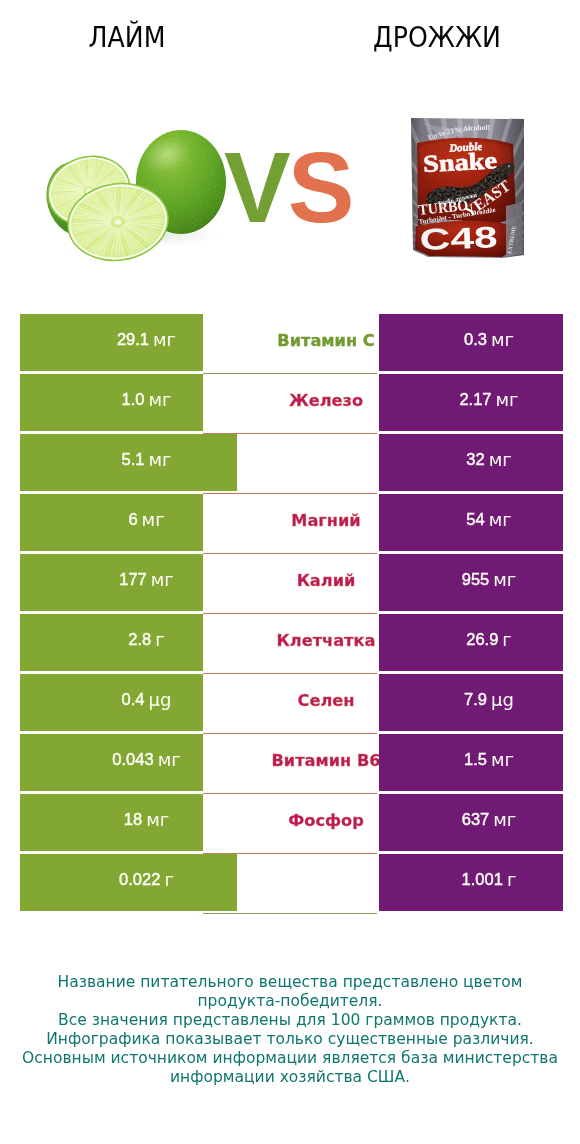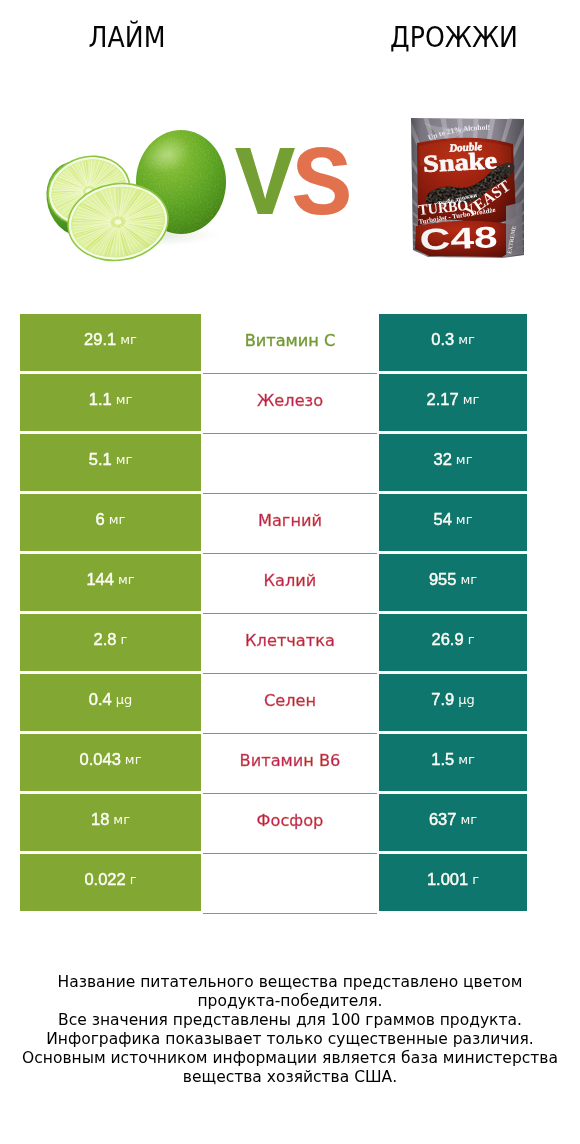--- a/index.html
+++ b/index.html
@@ -7,7 +7,7 @@
 .page{position:relative;width:580px;height:1144px;overflow:hidden;background:#fff;border-radius:18px;}
 .title{position:absolute;top:24px;font-size:28px;font-family:"DejaVu Sans",sans-serif;font-stretch:condensed;color:#050505;text-align:center;font-weight:400;line-height:1;}
 .t-left{left:0;width:254px;}
-.t-right{left:327px;width:254px;}
+.t-right{left:310px;width:254px;}
 .limeimg{position:absolute;left:30px;top:105px;}
 .pkgimg{position:absolute;left:406px;top:110px;}
 .pk{font-family:"Liberation Serif",serif;font-weight:700;}

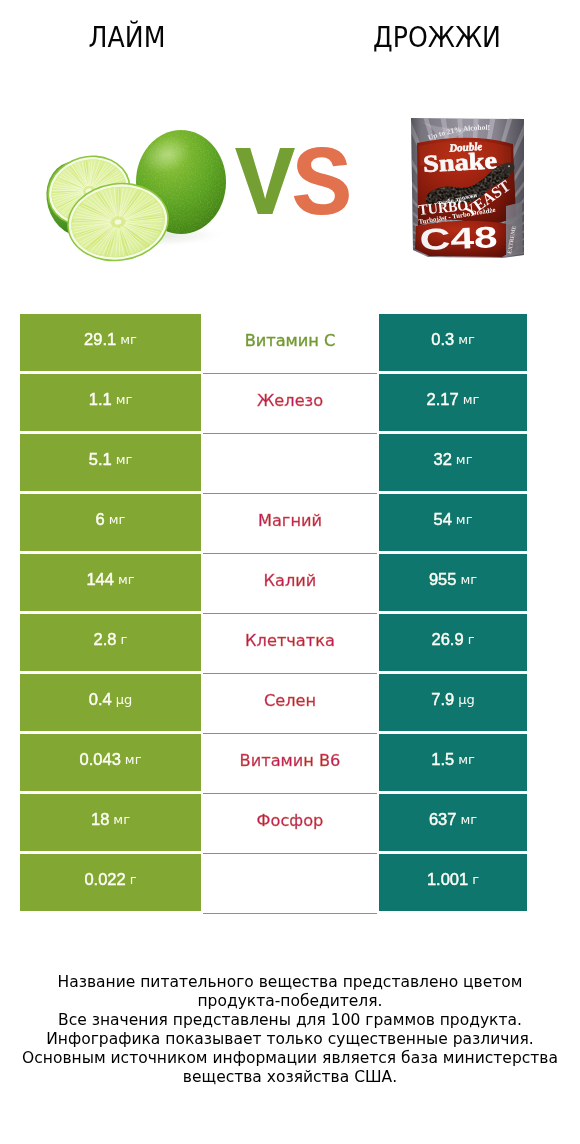--- a/index.html
+++ b/index.html
@@ -12,7 +12,7 @@
 .pkgimg{position:absolute;left:406px;top:110px;}
 .pk{font-family:"Liberation Serif",serif;font-weight:700;}
 .pks{font-family:"Liberation Sans",sans-serif;font-weight:700;}
-.vs{position:absolute;left:235px;top:151px;font-family:Liberation Mono, monospace;font-stretch:condensed;font-size:100px;font-weight:700;line-height:73px;letter-spacing:-3px;}
+.vs{position:absolute;left:224px;top:151px;font-family:Liberation Sans, sans-serif;font-stretch:condensed;font-size:100px;font-weight:700;line-height:73px;letter-spacing:-3px;}
 .vs .v{color:#74a033;}
 .vs .s{color:#e2724e;}
 .table{position:absolute;left:20px;top:314px;width:539px;}

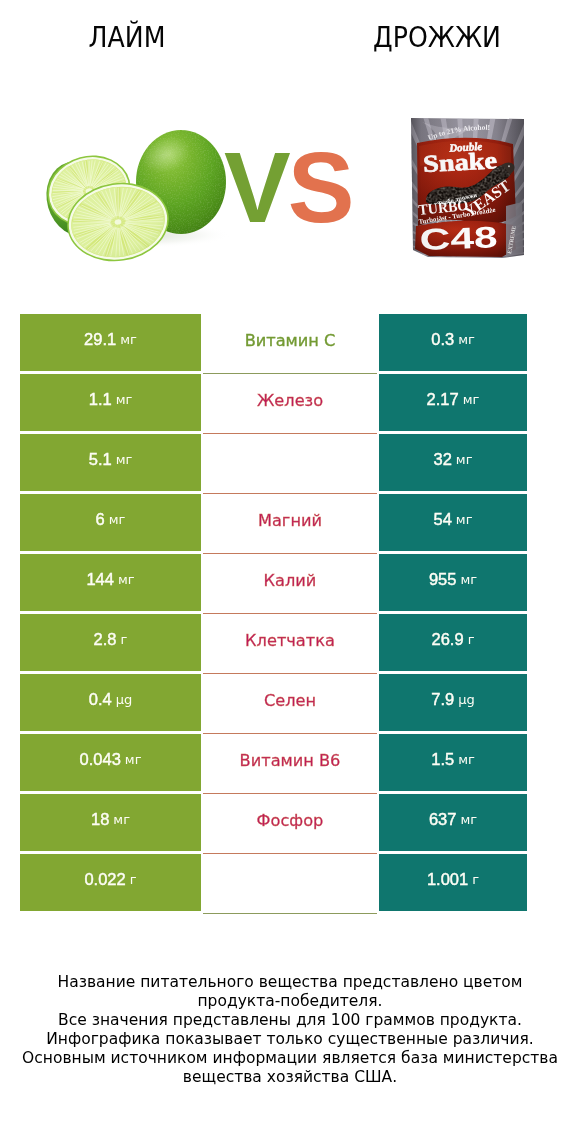--- a/index.html
+++ b/index.html
@@ -17,7 +17,7 @@
 .vs .s{color:#e2724e;}
 .table{position:absolute;left:20px;top:314px;width:539px;}
 .row{position:relative;height:57px;margin-bottom:3px;}
-.cell{position:absolute;top:0;height:57px;display:flex;align-items:center;justify-content:center;}
+.cell{position:absolute;top:0;height:57px;display:flex;align-items:center;justify-content:center;padding-left:36px;}
 .c-left{left:0;width:181px;background:#82a732;}
 .c-mid{left:183px;width:174px;background:#fff;}
 .sep{position:absolute;left:183px;width:174px;height:1px;bottom:-3px;}

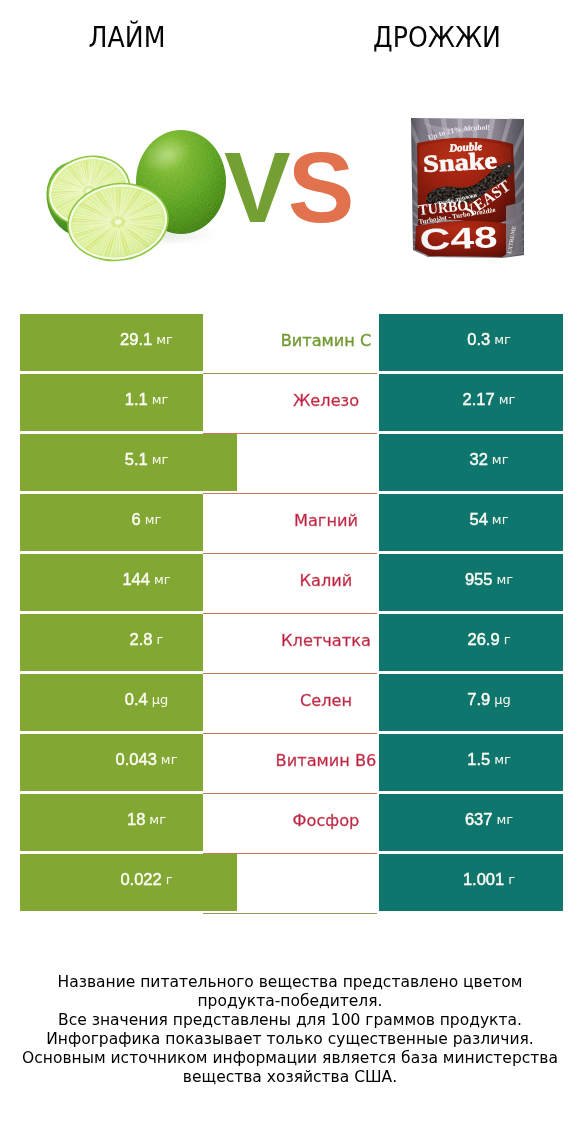--- a/index.html
+++ b/index.html
@@ -25,7 +25,7 @@
 .sep.orange{background:#c57a5c;}
 .c-right{left:359px;width:148px;background:#0f766e;}
 .val{color:#fdfdf5;font-weight:400;font-size:16.5px;-webkit-text-stroke:0.45px #fdfdf5;position:relative;top:-3px;}
-.unit{font-family:"DejaVu Sans",sans-serif;font-weight:400;font-size:13px;-webkit-text-stroke:0px;margin-left:4px;position:relative;top:-3px;}
+.unit{font-family:"DejaVu Sans",sans-serif;font-weight:400;font-size:18px;-webkit-text-stroke:0px;margin-left:4px;position:relative;top:-3px;}
 .nut{font-family:"DejaVu Sans",sans-serif;font-size:16.2px;font-weight:400;text-align:center;line-height:20px;max-width:132px;position:relative;top:-2px;}
 .nut.green{color:#739a33;-webkit-text-stroke:0.35px #739a33;}
 .nut.orange{color:#be185d;-webkit-text-stroke:0.35px #cd6848;}

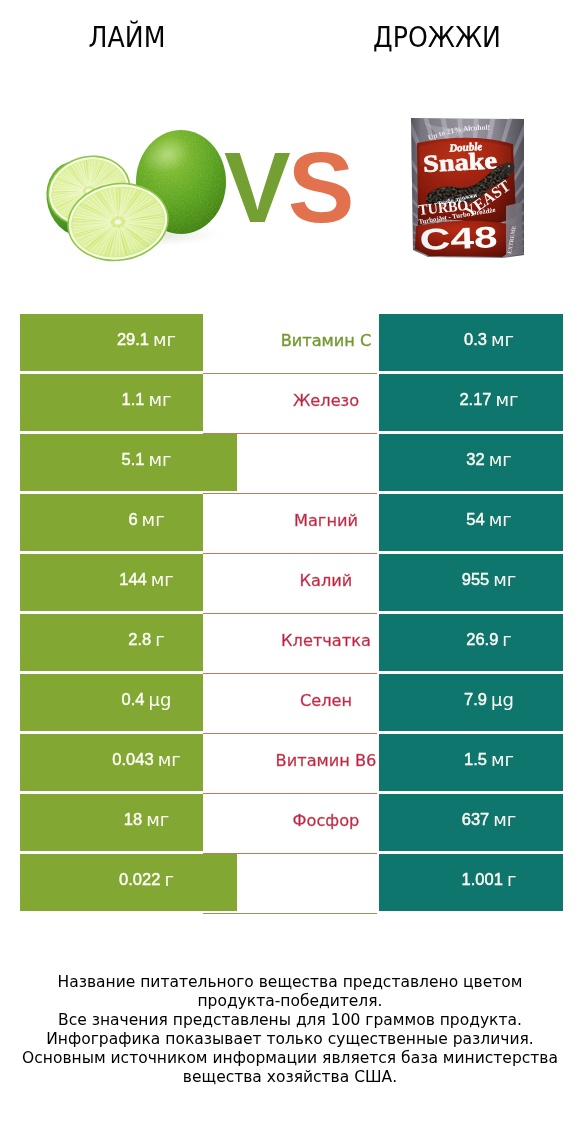--- a/index.html
+++ b/index.html
@@ -26,7 +26,7 @@
 .c-right{left:359px;width:148px;background:#0f766e;}
 .val{color:#fdfdf5;font-weight:400;font-size:16.5px;-webkit-text-stroke:0.45px #fdfdf5;position:relative;top:-3px;}
 .unit{font-family:"DejaVu Sans",sans-serif;font-weight:400;font-size:18px;-webkit-text-stroke:0px;margin-left:4px;position:relative;top:-3px;}
-.nut{font-family:"DejaVu Sans",sans-serif;font-size:16.2px;font-weight:400;text-align:center;line-height:20px;max-width:132px;position:relative;top:-2px;}
+.nut{font-family:"DejaVu Sans",sans-serif;font-size:16.2px;font-weight:700;text-align:center;line-height:20px;max-width:132px;position:relative;top:-2px;}
 .nut.green{color:#739a33;-webkit-text-stroke:0.35px #739a33;}
 .nut.orange{color:#be185d;-webkit-text-stroke:0.35px #cd6848;}
 .footer{position:absolute;left:0;top:973px;width:580px;text-align:center;font-family:"DejaVu Sans",sans-serif;font-size:15.5px;color:#000000;line-height:19px;}

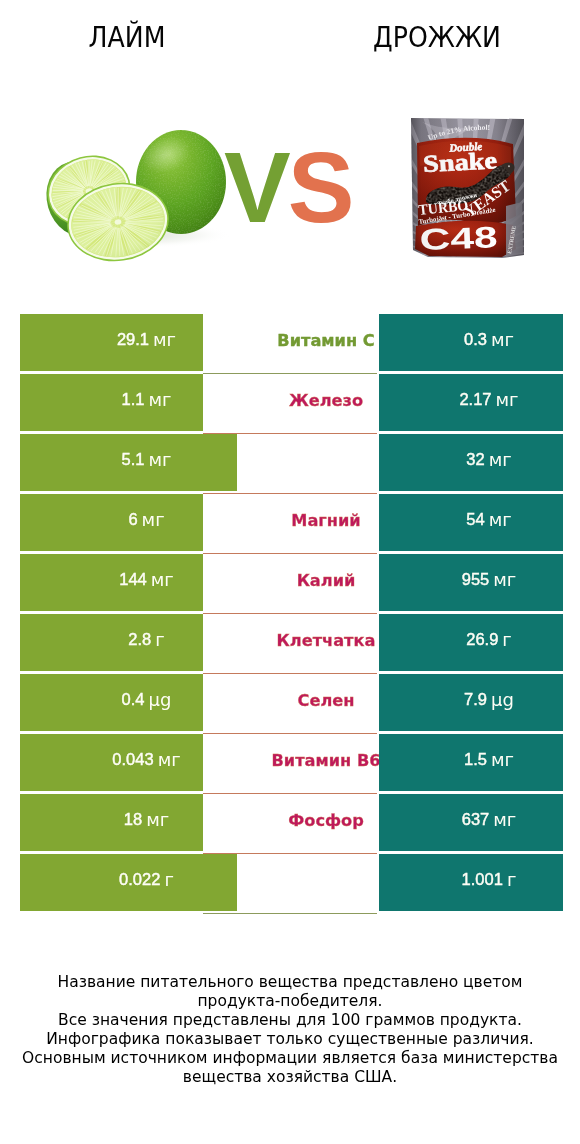--- a/index.html
+++ b/index.html
@@ -23,7 +23,7 @@
 .sep{position:absolute;left:183px;width:174px;height:1px;bottom:-3px;}
 .sep.green{background:#8c9b5c;}
 .sep.orange{background:#c57a5c;}
-.c-right{left:359px;width:148px;background:#0f766e;}
+.c-right{left:359px;width:148px;background:#701a75;}
 .val{color:#fdfdf5;font-weight:400;font-size:16.5px;-webkit-text-stroke:0.45px #fdfdf5;position:relative;top:-3px;}
 .unit{font-family:"DejaVu Sans",sans-serif;font-weight:400;font-size:18px;-webkit-text-stroke:0px;margin-left:4px;position:relative;top:-3px;}
 .nut{font-family:"DejaVu Sans",sans-serif;font-size:16.2px;font-weight:700;text-align:center;line-height:20px;max-width:132px;position:relative;top:-2px;}

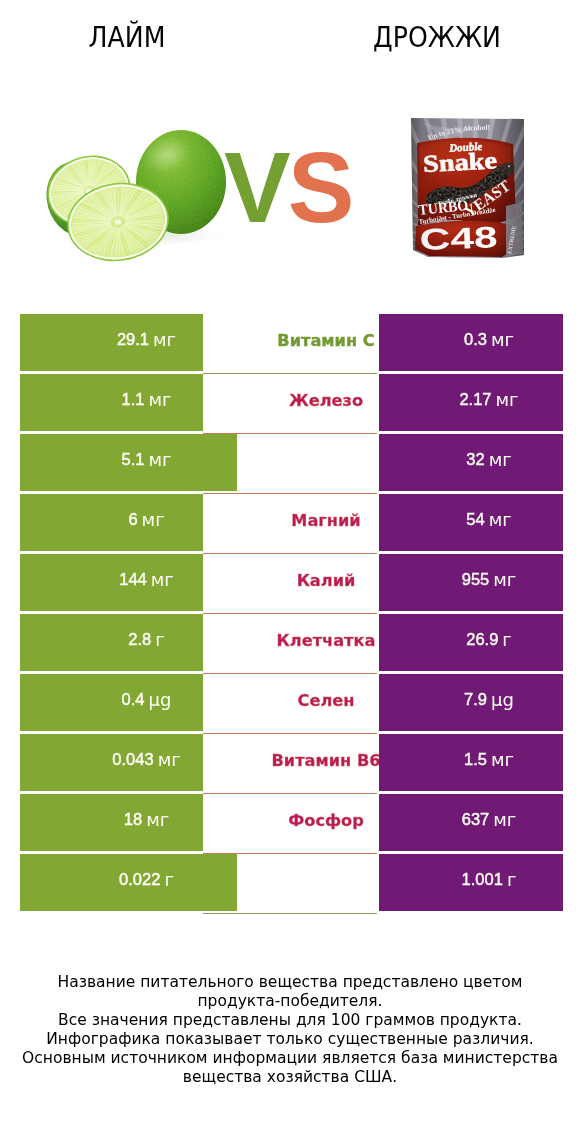--- a/index.html
+++ b/index.html
@@ -179,7 +179,7 @@
       </div>
       <div class="row">
         <div class="cell c-left">
-          <span class="val">1.1</span>
+          <span class="val">1.0</span>
           <span class="val unit">мг</span>
         </div>
         <div class="cell c-mid">

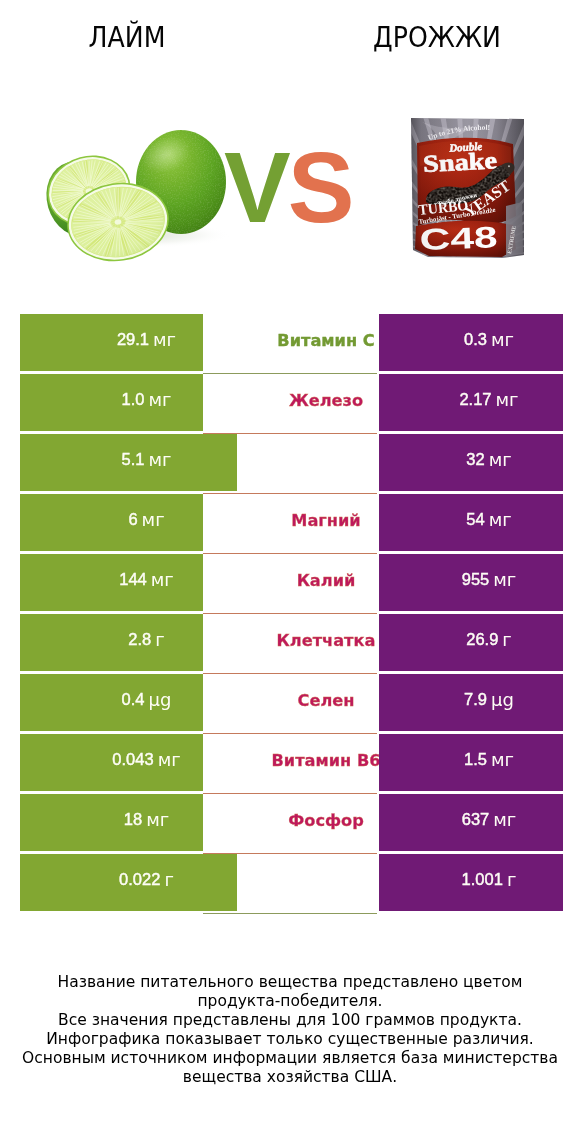--- a/index.html
+++ b/index.html
@@ -218,7 +218,7 @@
       </div>
       <div class="row">
         <div class="cell c-left">
-          <span class="val">144</span>
+          <span class="val">177</span>
           <span class="val unit">мг</span>
         </div>
         <div class="cell c-mid">

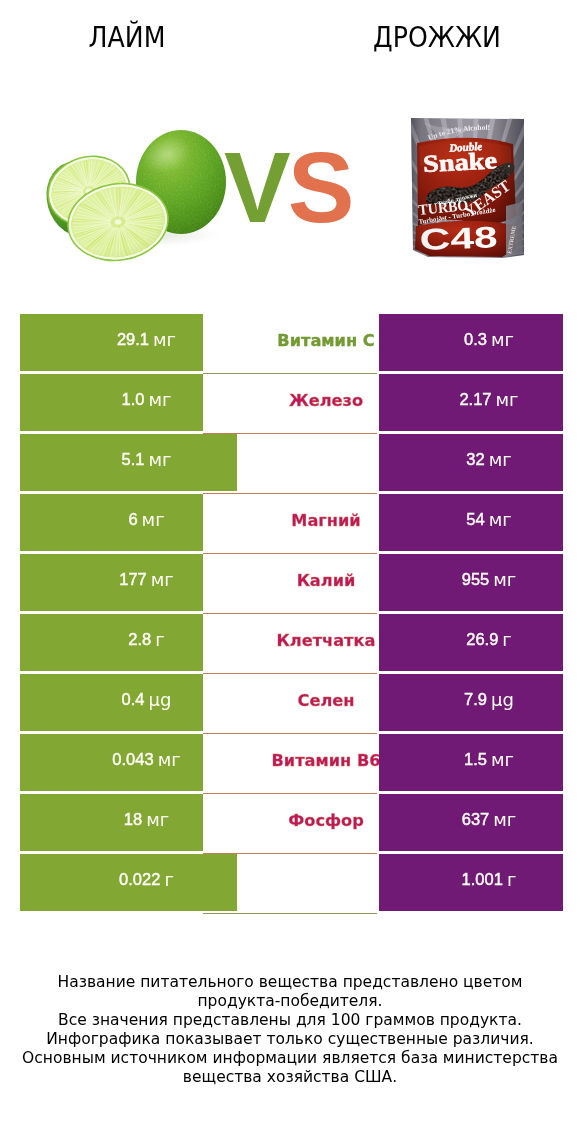--- a/index.html
+++ b/index.html
@@ -29,7 +29,7 @@
 .nut{font-family:"DejaVu Sans",sans-serif;font-size:16.2px;font-weight:700;text-align:center;line-height:20px;max-width:132px;position:relative;top:-2px;}
 .nut.green{color:#739a33;-webkit-text-stroke:0.35px #739a33;}
 .nut.orange{color:#be185d;-webkit-text-stroke:0.35px #cd6848;}
-.footer{position:absolute;left:0;top:973px;width:580px;text-align:center;font-family:"DejaVu Sans",sans-serif;font-size:15.5px;color:#000000;line-height:19px;}
+.footer{position:absolute;left:0;top:973px;width:580px;text-align:center;font-family:"DejaVu Sans",sans-serif;font-size:15.5px;color:#0f766e;line-height:19px;}
 </style>
 </head>
 <body>

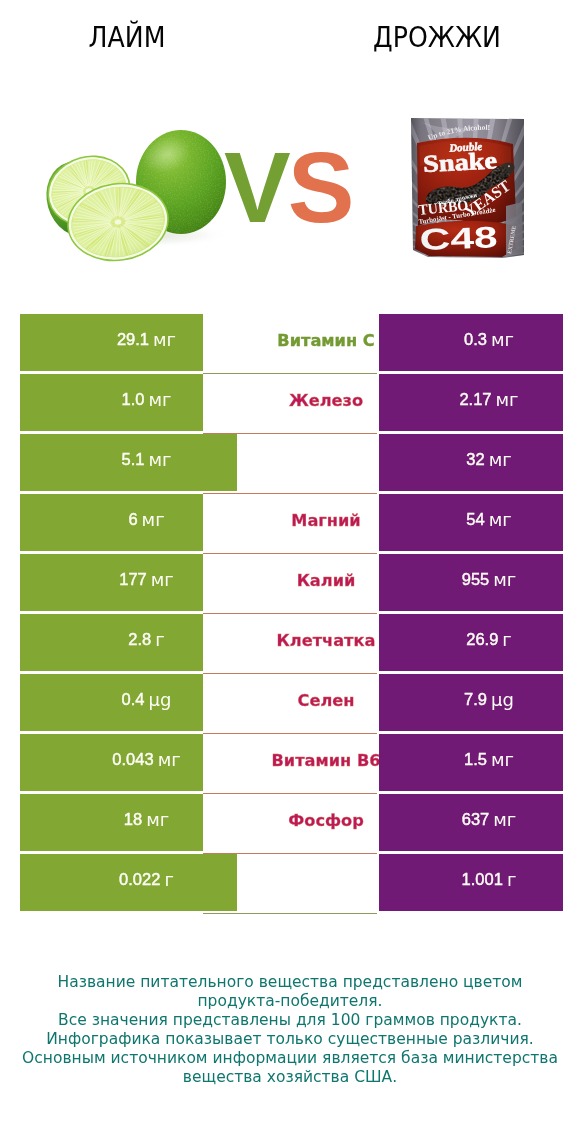--- a/index.html
+++ b/index.html
@@ -304,7 +304,7 @@
       <div>Все значения представлены для 100 граммов продукта.</div>
       <div>Инфографика показывает только существенные различия.</div>
       <div>Основным источником информации является база министерства</div>
-      <div>вещества хозяйства США.</div>
+      <div>информации хозяйства США.</div>
     </div>
 </div>
 

